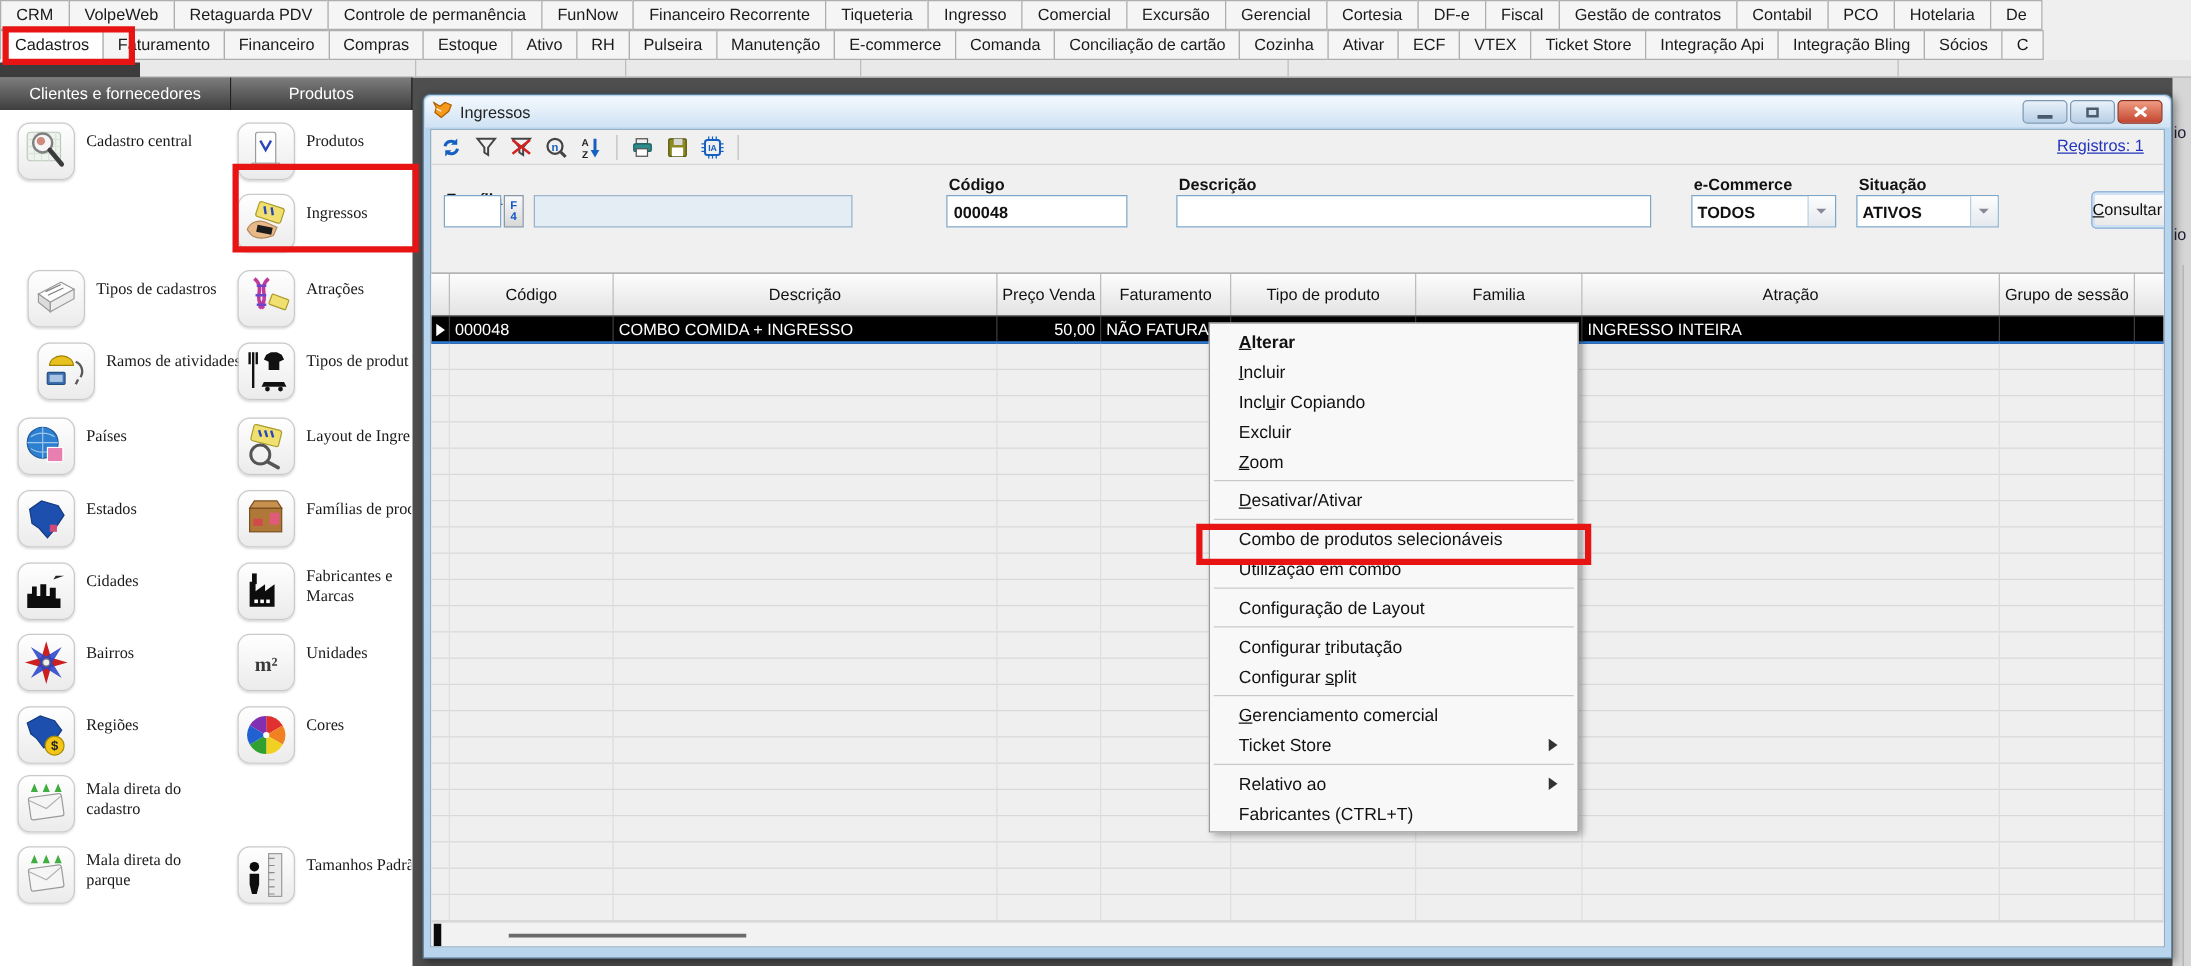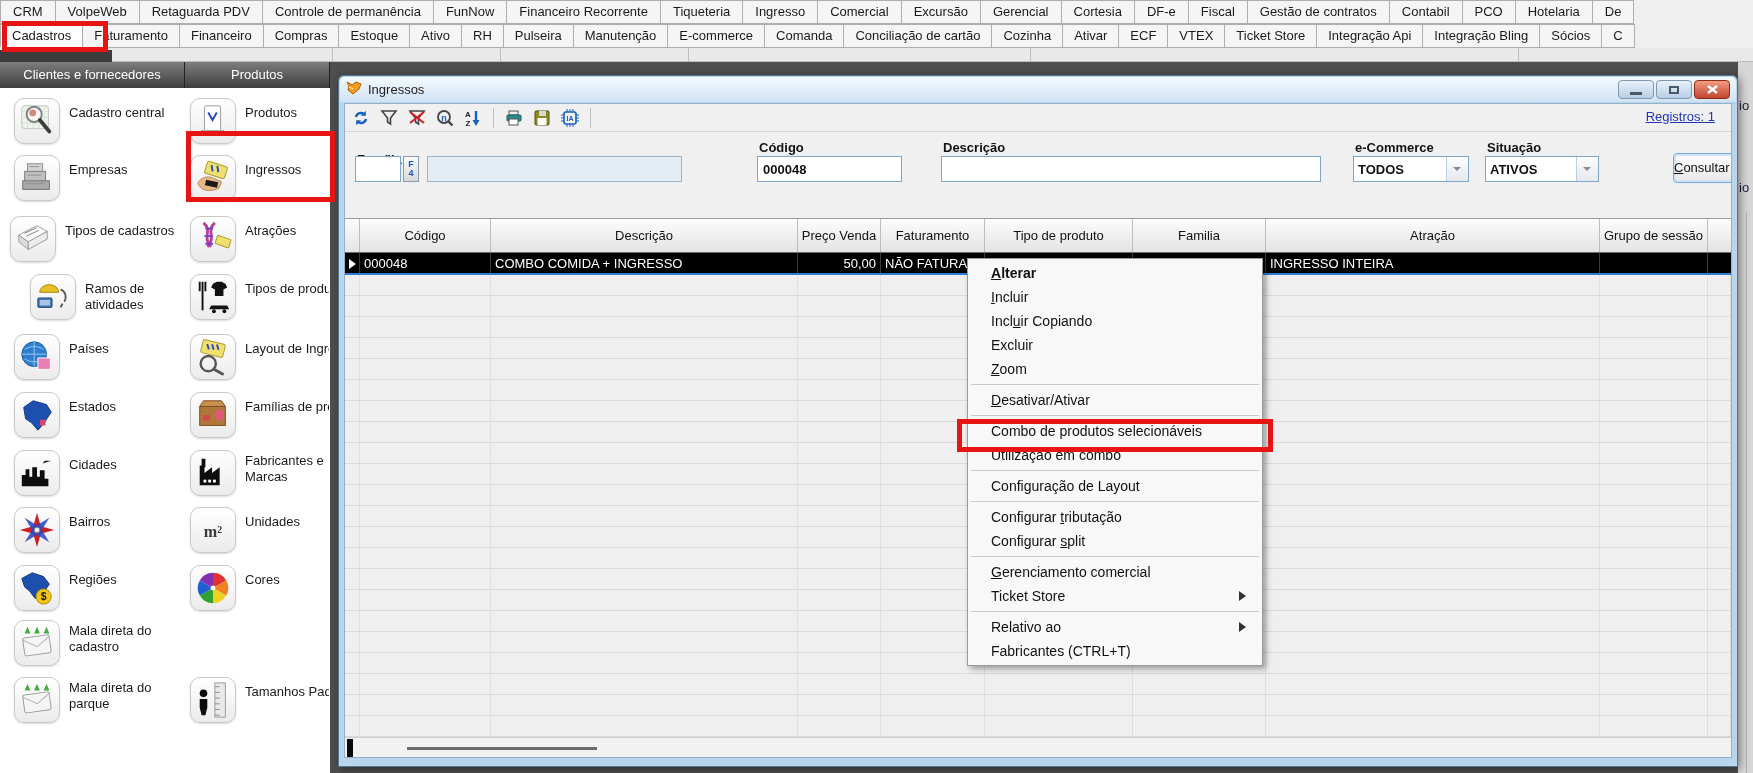--- a/index.html
+++ b/index.html
@@ -25,7 +25,7 @@
   .sitem { position:absolute; display:flex; gap:9px; cursor:default; }
   .sicon { flex:0 0 46px; width:46px; height:46px; border:1px solid #c9c9c9; border-radius:10px; background:linear-gradient(#ffffff,#ebebeb); box-shadow:0 1px 2px rgba(0,0,0,.15); display:flex; align-items:center; justify-content:center; }
   .sicon svg { width:38px; height:38px; }
-  .slabel { margin-top:7px; width:112px; line-height:16px; color:#1a1a1a; }
+  .slabel { margin-top:7px; width:112px; line-height:16px; color:#1a1a1a;font-family:Liberation Serif, serif; }
   .col2 .slabel { width:84px; }
   .slabel.nw { white-space:nowrap; overflow:hidden; }
   .slabel.two { margin-top:3px; }

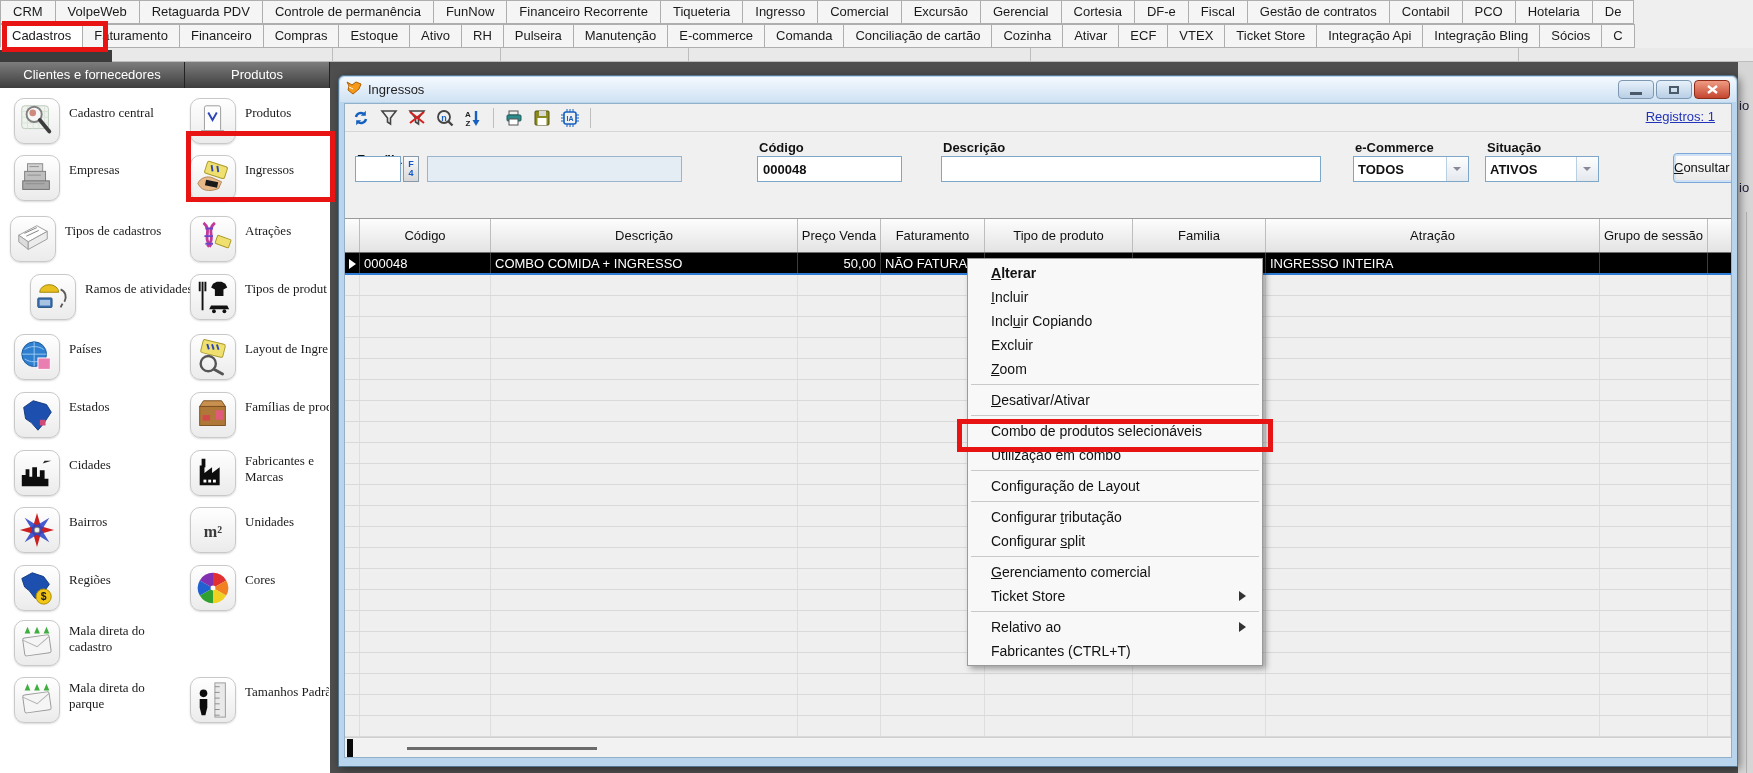--- a/index.html
+++ b/index.html
@@ -178,17 +178,6 @@
           </svg>
         </span>
       <span class="slabel">Cadastro central</span>
-    </div>
-    <div class="sitem" style="left:14px;top:67px">
-      <span class="sicon">
-          <svg viewBox="0 0 40 40">
-            <rect x="10" y="5" width="16" height="9" fill="#d3d3d3" stroke="#8a8a8a"></rect>
-            <rect x="7" y="13" width="22" height="11" fill="#bfbfbf" stroke="#7d7d7d"></rect>
-            <rect x="5" y="23" width="28" height="9" fill="#a9a9a9" stroke="#6e6e6e"></rect>
-            <path d="M12 8h10M10 17h14M8 26h20" stroke="#8e8e8e"></path>
-          </svg>
-        </span>
-      <span class="slabel">Empresas</span>
     </div>
     <div class="sitem" style="left:10px;top:128px">
       <span class="sicon">

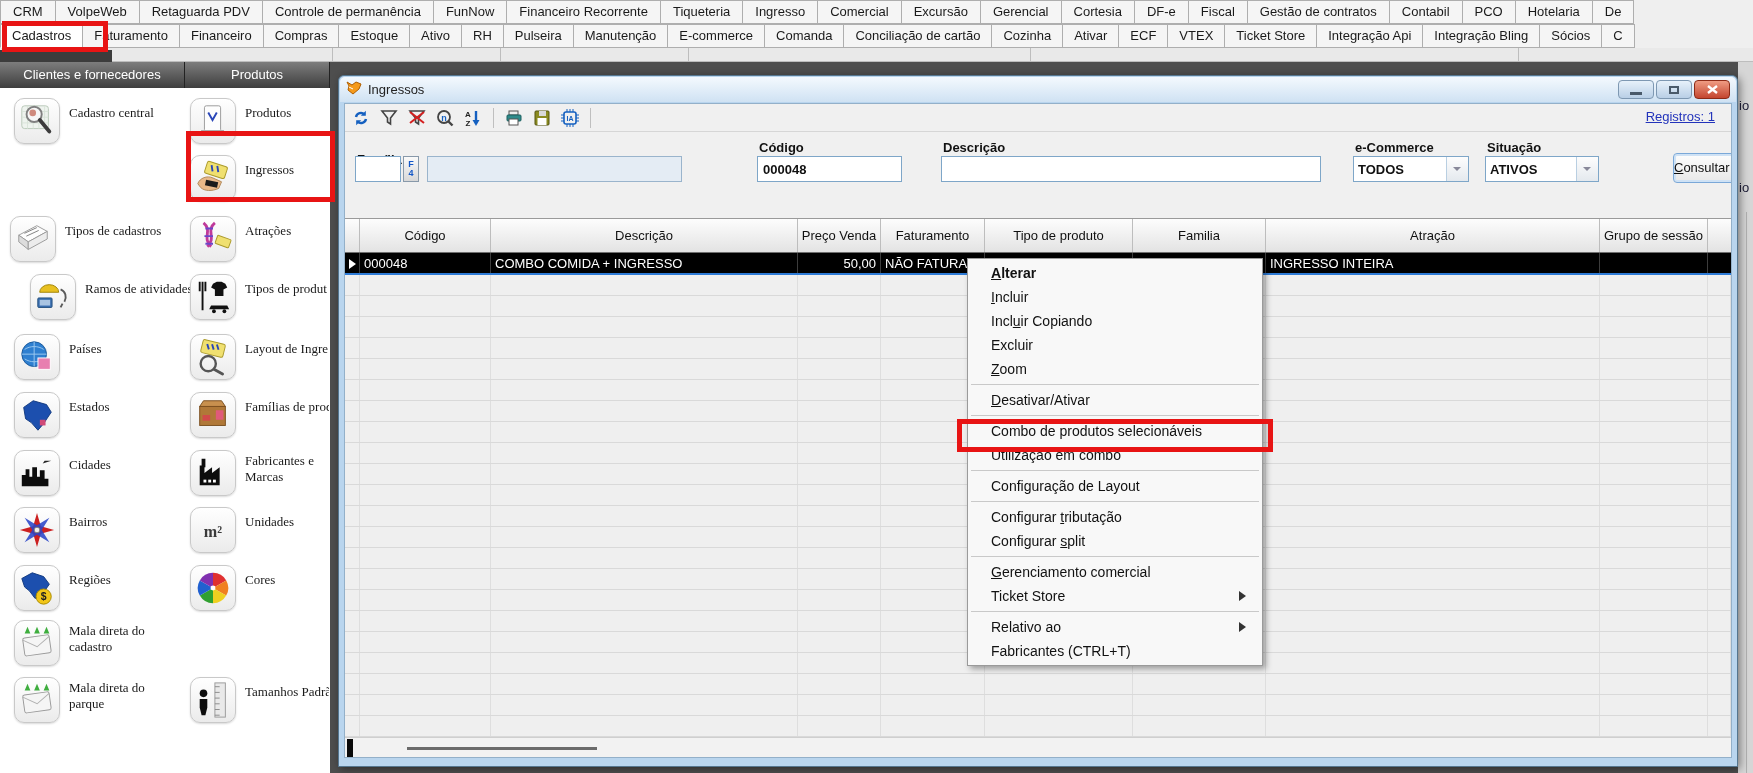--- a/index.html
+++ b/index.html
@@ -179,7 +179,7 @@
         </span>
       <span class="slabel">Cadastro central</span>
     </div>
-    <div class="sitem" style="left:10px;top:128px">
+    <div class="sitem" style="left:22px;top:128px">
       <span class="sicon">
           <svg viewBox="0 0 40 40">
             <polygon points="5,16 24,6 35,12 15,23" fill="#fdfdfd" stroke="#9a9a9a"></polygon>

